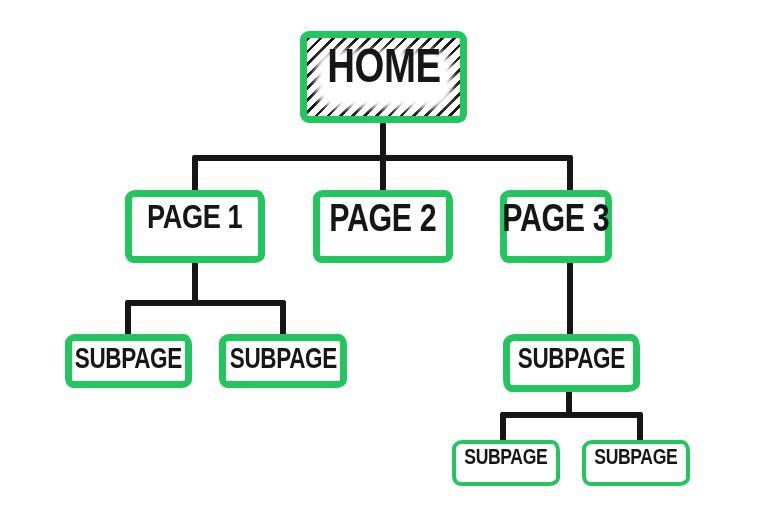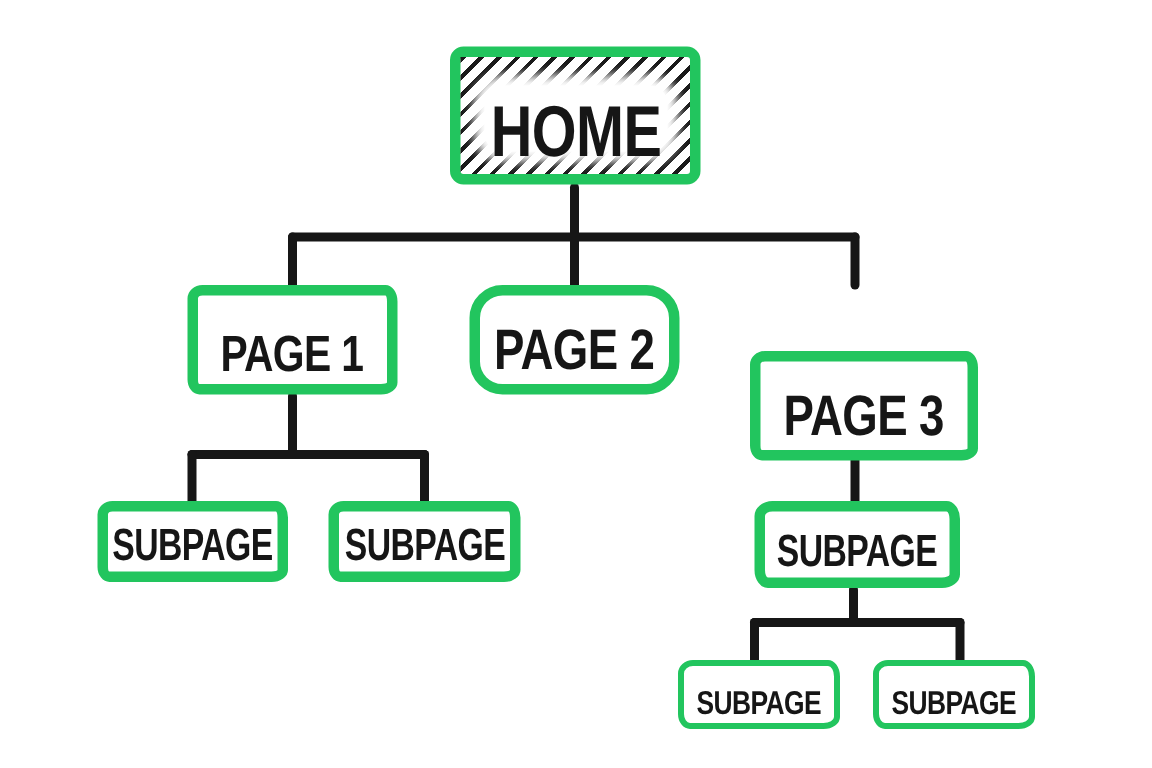--- a/index.html
+++ b/index.html
@@ -25,7 +25,7 @@
     border: 7px solid #22c55e;
     border-radius: 10px 8px 11px 8px / 9px 11px 8px 10px;
     display: flex;
-    align-items: flex-end;
+    align-items: flex-start;
     justify-content: center;
     z-index: 2;
     box-sizing: border-box;

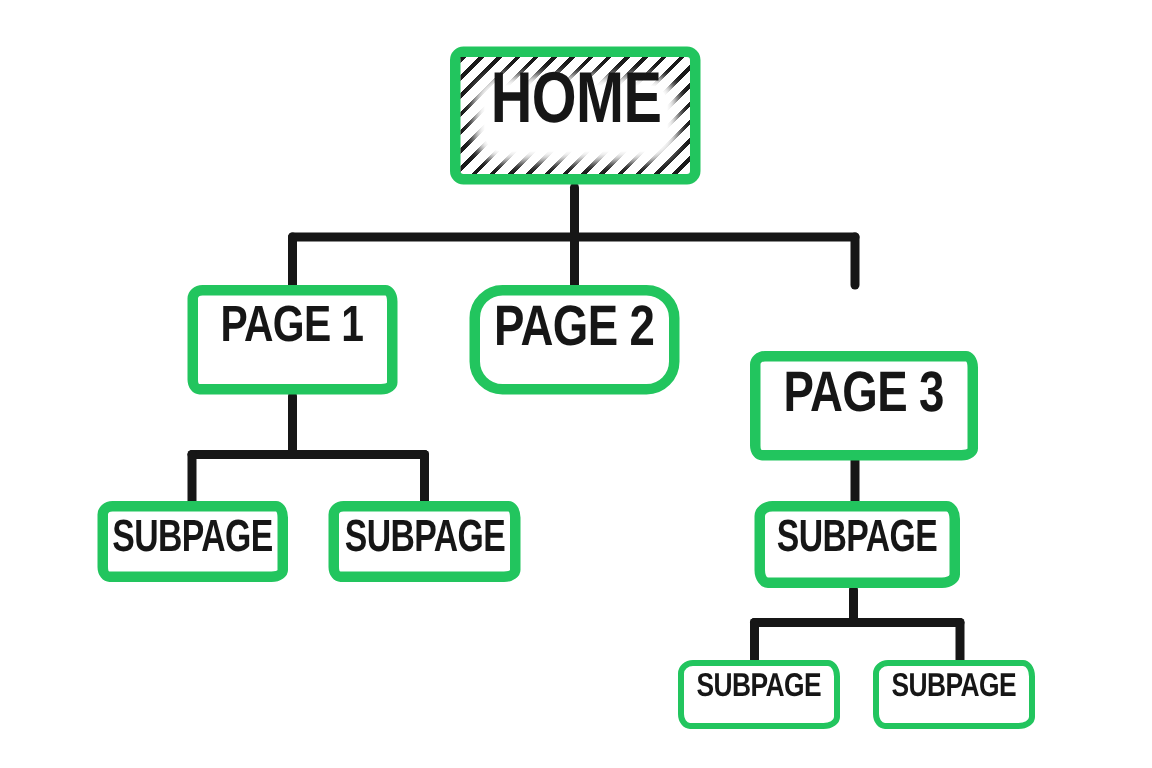--- a/index.html
+++ b/index.html
@@ -66,7 +66,7 @@
   
   #node-home  { left: 300px; top:  31px; width: 167px; height: 92px; font-size: 48px; }
   #node-page1 { left: 125px; top: 190px; width: 140px; height: 73px; font-size: 34px; }
-  #node-page2 { left: 313px; top: 190px; width: 140px; height: 73px; font-size: 38px; border-radius: 22px; }
+  #node-page2 { left: 313px; top: 190px; width: 140px; height: 73px; font-size: 38px; }
   #node-page3 { left: 500px; top: 190px; width: 152px; height: 73px; font-size: 38px; margin-top: 44px; }
   #node-sub1a { left:  65px; top: 334px; width: 127px; height: 54px; font-size: 30px; }
   #node-sub1b { left: 219px; top: 334px; width: 128px; height: 54px; font-size: 30px; }

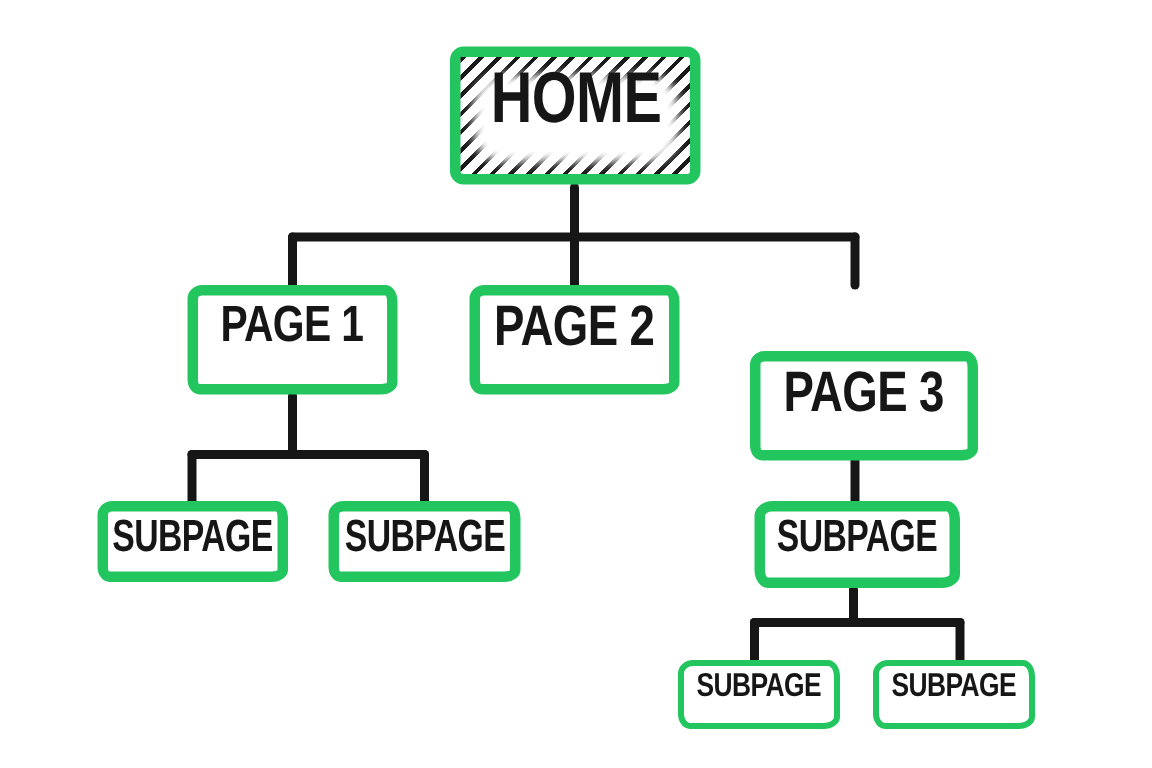--- a/index.html
+++ b/index.html
@@ -67,7 +67,7 @@
   #node-home  { left: 300px; top:  31px; width: 167px; height: 92px; font-size: 48px; }
   #node-page1 { left: 125px; top: 190px; width: 140px; height: 73px; font-size: 34px; }
   #node-page2 { left: 313px; top: 190px; width: 140px; height: 73px; font-size: 38px; }
-  #node-page3 { left: 500px; top: 190px; width: 152px; height: 73px; font-size: 38px; margin-top: 44px; }
+  #node-page3 { left: 500px; top: 190px; width: 112px; height: 73px; font-size: 38px; }
   #node-sub1a { left:  65px; top: 334px; width: 127px; height: 54px; font-size: 30px; }
   #node-sub1b { left: 219px; top: 334px; width: 128px; height: 54px; font-size: 30px; }
   #node-sub3  { left: 503px; top: 334px; width: 137px; height: 58px; font-size: 30px; border-radius: 12px 9px 12px 9px / 10px 12px 9px 12px; }

